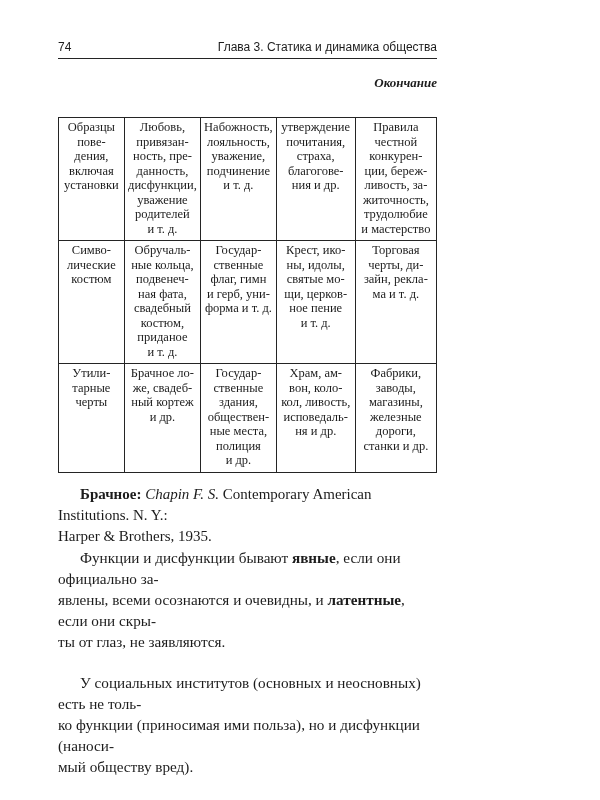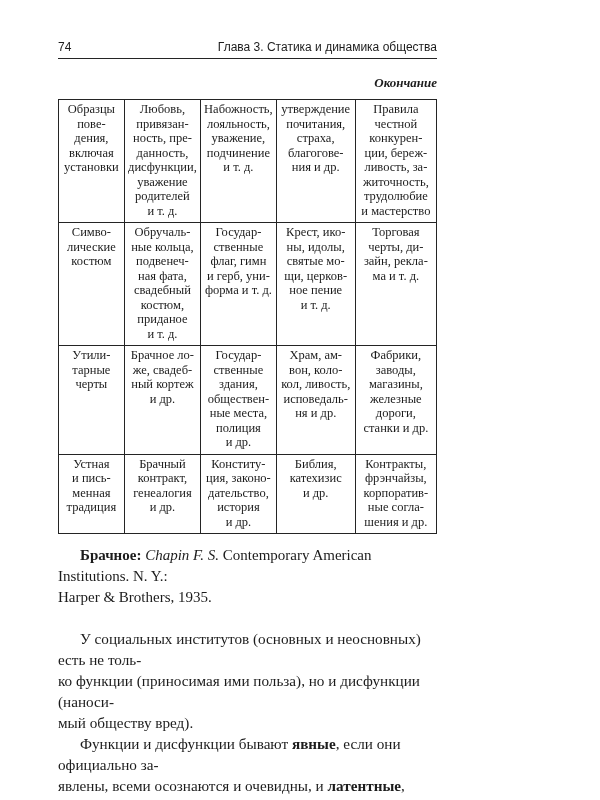--- a/index.html
+++ b/index.html
@@ -34,7 +34,7 @@
     width:100%;
     border-collapse:collapse;
     table-layout:fixed;
-    margin-top:8px;
+    margin-top:26px;
   }
   table.inst-table td {
     border:1.5px solid #242424;

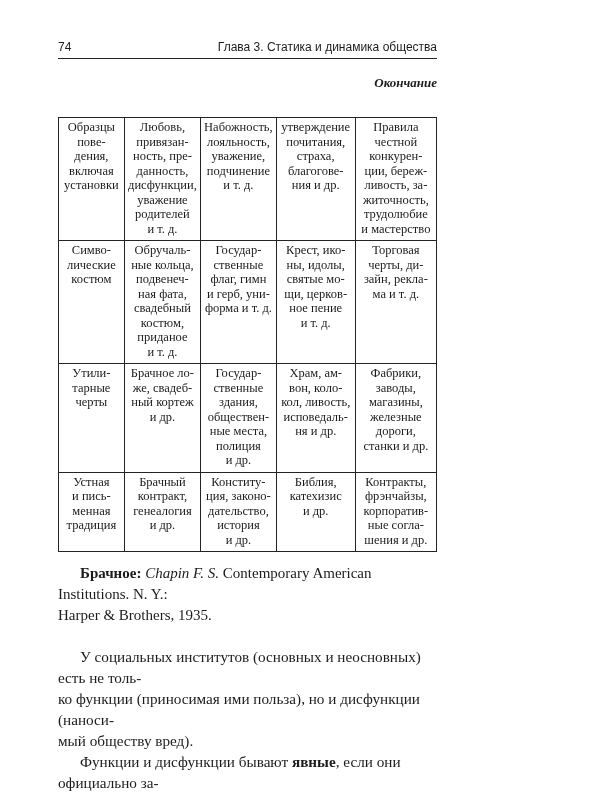--- a/index.html
+++ b/index.html
@@ -174,29 +174,6 @@
 дороги,
 станки и др.</td>
       </tr>
-      <tr>
-        <td>Устная
-и пись-
-менная
-традиция</td>
-        <td>Брачный
-контракт,
-генеалогия
-и др.</td>
-        <td>Конститу-
-ция, законо-
-дательство,
-история
-и др.</td>
-        <td>Библия,
-катехизис
-и др.</td>
-        <td>Контракты,
-фрэнчайзы,
-корпоратив-
-ные согла-
-шения и др.</td>
-      </tr>
     </tbody>
   </table>
 

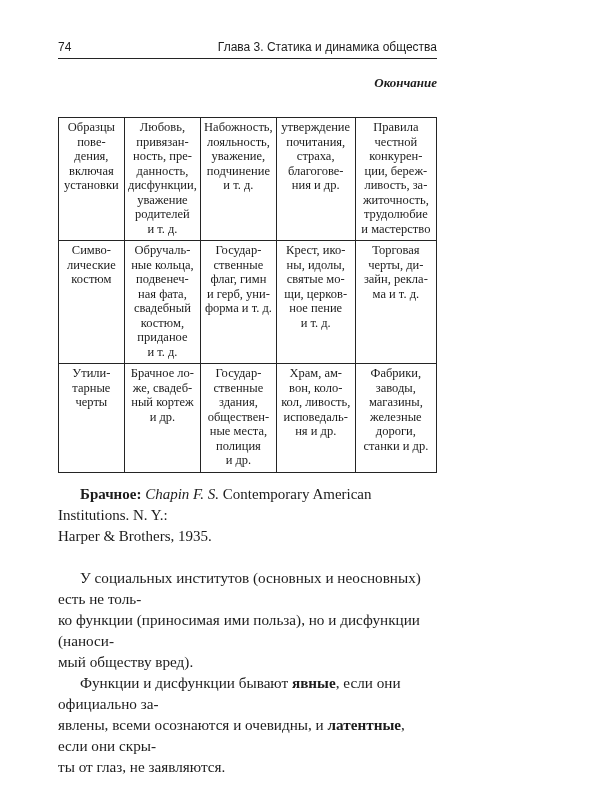--- a/index.html
+++ b/index.html
@@ -180,14 +180,14 @@
   <div class="source-note"><span class="src-label">Брачное: </span><span class="src-author">Chapin F. S.</span><span> Contemporary American Institutions. N. Y.:
 Harper &amp; Brothers, 1935.</span></div>
 
+  <p class="para"><span>Функции и дисфункции бывают </span><span class="term">явные</span><span>, если они официально за-
+явлены, всеми осознаются и очевидны, и </span><span class="term">латентные</span><span>, если они скры-
+ты от глаз, не заявляются.</span></p>
+
   <p class="para para-first">У социальных институтов (основных и неосновных) есть не толь-
 ко функции (приносимая ими польза), но и дисфункции (наноси-
 мый обществу вред).</p>
 
-  <p class="para"><span>Функции и дисфункции бывают </span><span class="term">явные</span><span>, если они официально за-
-явлены, всеми осознаются и очевидны, и </span><span class="term">латентные</span><span>, если они скры-
-ты от глаз, не заявляются.</span></p>
-
 </div>
 
 </body></html>

